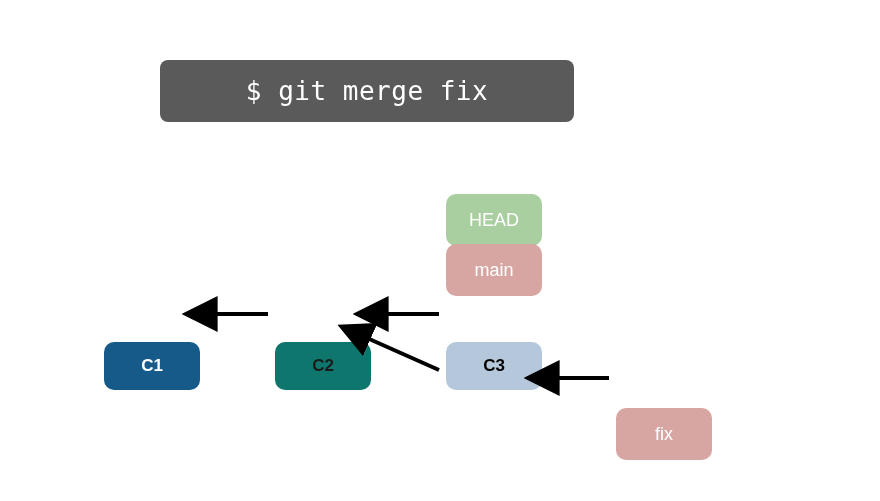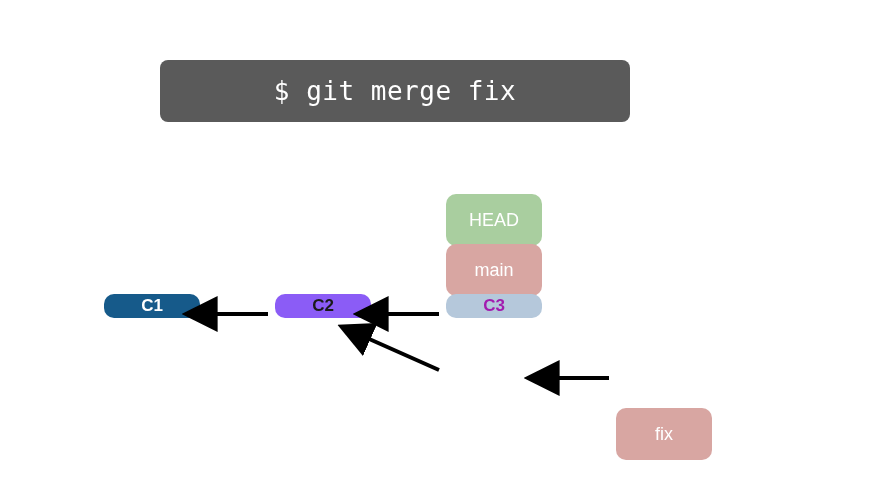--- a/index.html
+++ b/index.html
@@ -9,7 +9,7 @@
   .cmd-box {
     position: absolute;
     left: 160px; top: 60px;
-    width: 470px; height: 62px;
+    width: 414px; height: 62px;
     background: #5a5a5a;
     border-radius: 8px;
     display: flex; align-items: center; justify-content: center;

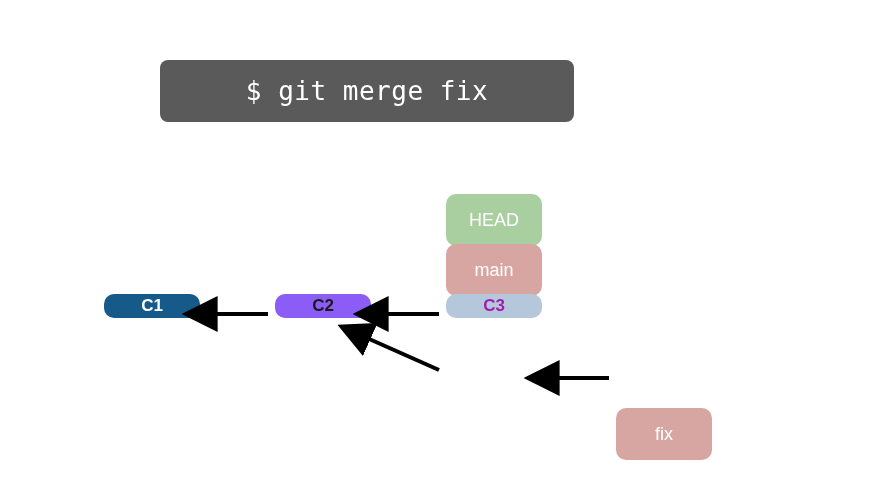--- a/index.html
+++ b/index.html
@@ -22,11 +22,12 @@
 
   .node {
     position: absolute;
-    width: 96px; height: 24px;
+    width: 96px; height: 48px;
     border-radius: 10px;
     display: flex; align-items: center; justify-content: center;
     font-weight: 700;
     font-size: 17px;
+    margin-top: 48px;
   }
   .label-node {
     position: absolute;

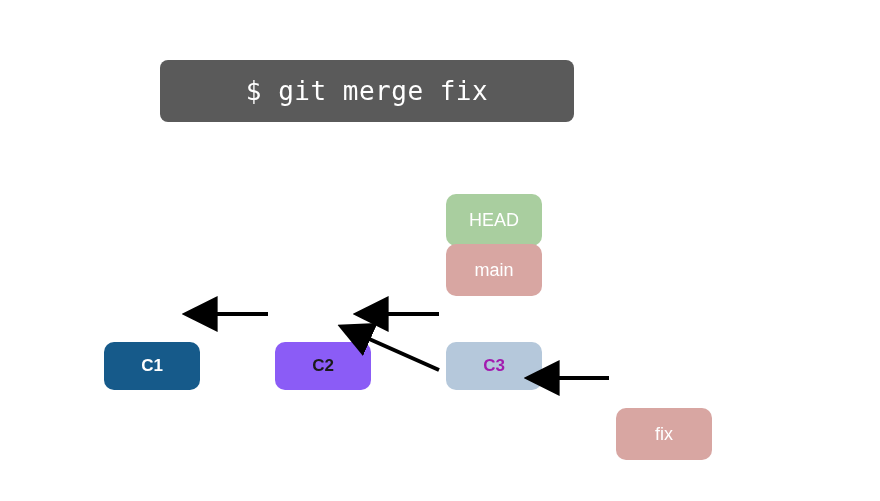--- a/index.html
+++ b/index.html
@@ -40,7 +40,7 @@
   }
 
   .c-blue   { background: #165a8a; color: #fff; }
-  .c-yellow { background: #8b5cf6; color: #1a1a1a; }
+  .c-yellow { background: #0f766e; color: #1a1a1a; }
   .c-light  { background: #b5c8db; color: #a21caf; text-align: right; }
   .c-green  { background: #a9ce9f; color: #fff; }
   .c-rose   { background: #d8a6a2; color: #fff; }

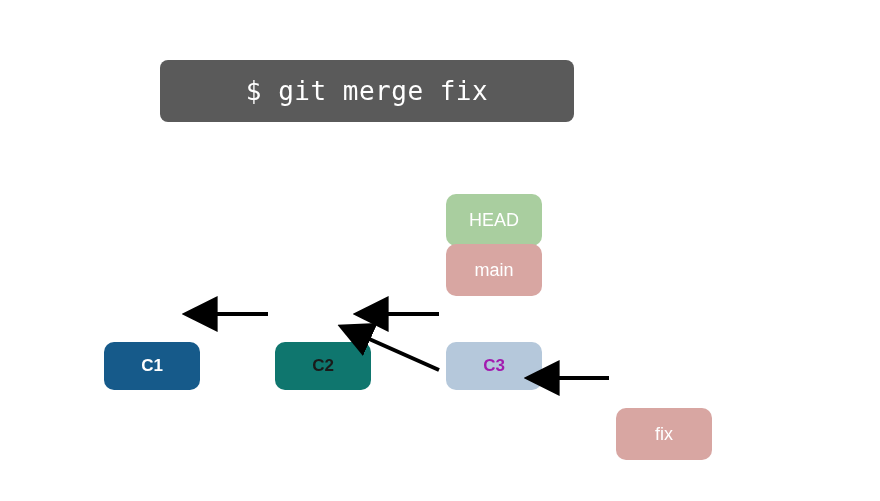--- a/index.html
+++ b/index.html
@@ -41,7 +41,7 @@
 
   .c-blue   { background: #165a8a; color: #fff; }
   .c-yellow { background: #0f766e; color: #1a1a1a; }
-  .c-light  { background: #b5c8db; color: #a21caf; text-align: right; }
+  .c-light  { background: #b5c8db; color: #000000; text-align: right; }
   .c-green  { background: #a9ce9f; color: #fff; }
   .c-rose   { background: #d8a6a2; color: #fff; }
 

